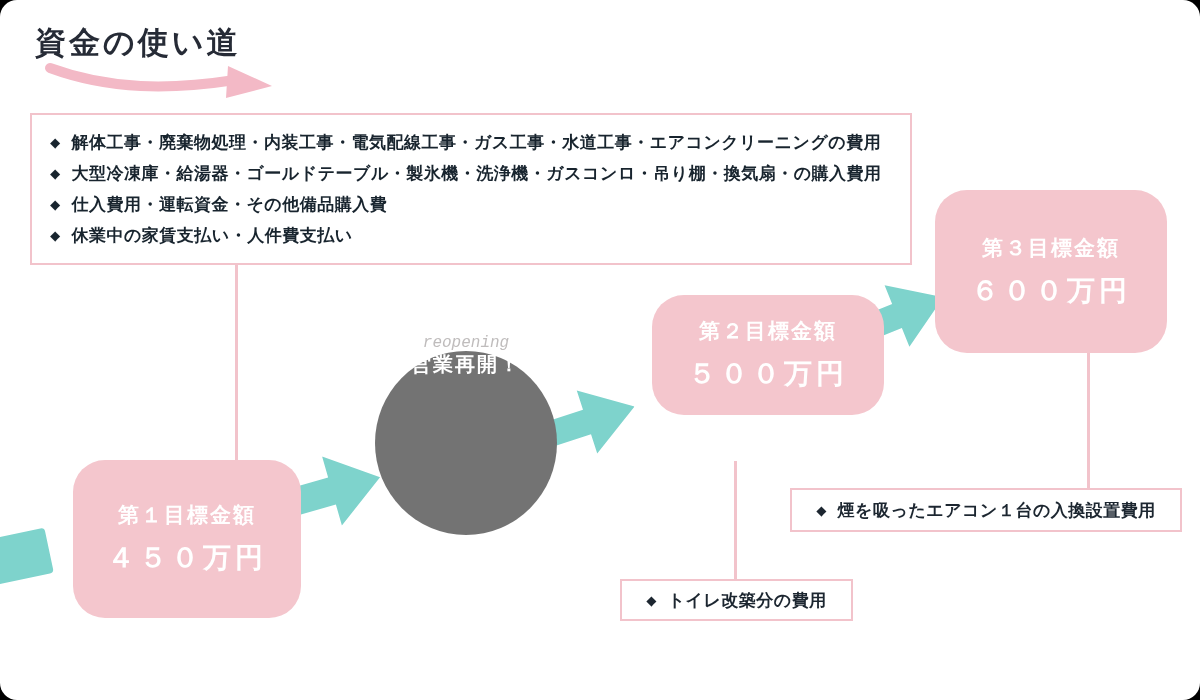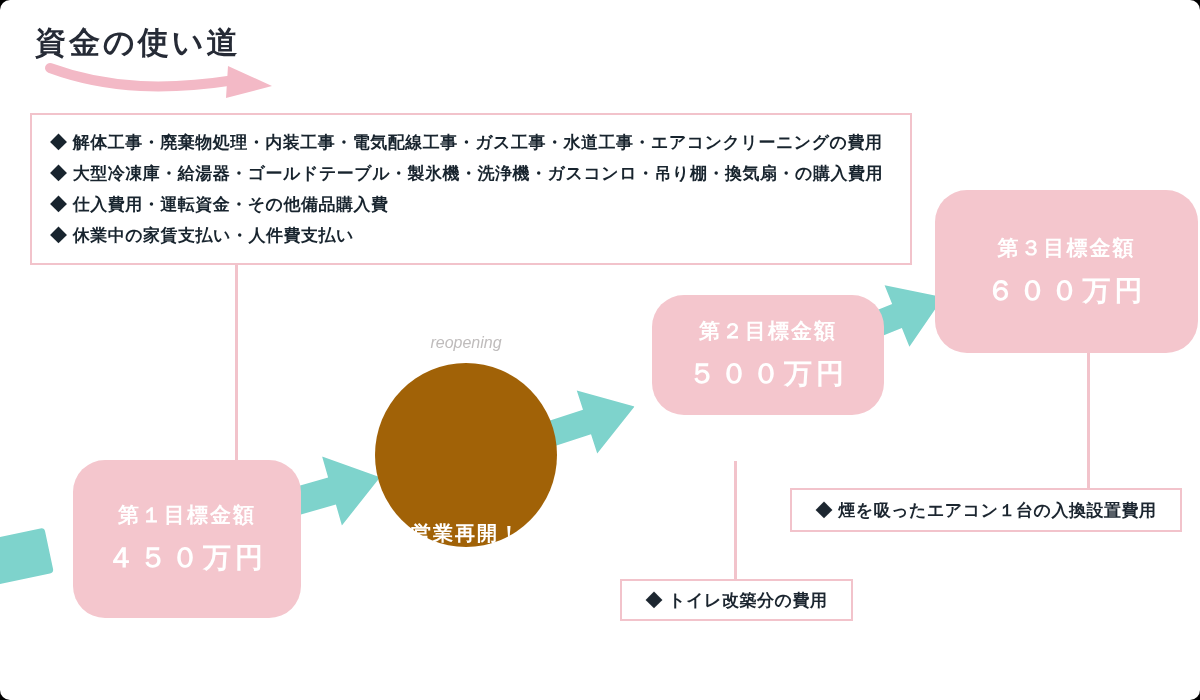--- a/index.html
+++ b/index.html
@@ -5,8 +5,8 @@
   html,body { margin:0; padding:0; background:#000; }
   .canvas {
     position:relative; width:1200px; height:700px; background:#fff;
-    border-radius:10px; overflow:hidden;
-    font-family:Liberation Sans, sans-serif;
+    border-radius:17px; overflow:hidden;
+    font-family:Liberation Mono, monospace;
   }
   .abs { position:absolute; }
 

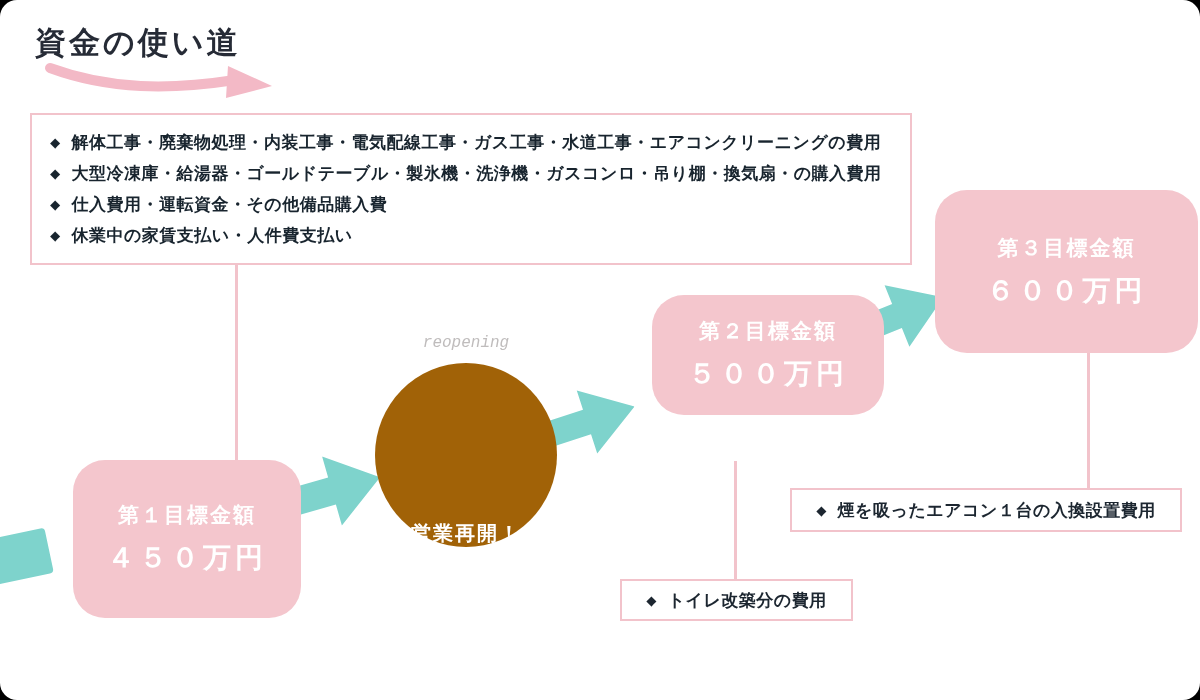--- a/index.html
+++ b/index.html
@@ -37,7 +37,7 @@
   .goal .g-amount { font-size:28px; font-weight:bold; letter-spacing:4px; }
   .goal-1 { left:57px;  top:460px; width:228px; height:158px;margin-left:16px; }
   .goal-2 { left:620px; top:295px; width:232px; height:120px;margin-left:32px; }
-  .goal-3 { left:935px; top:190px; width:263px; height:163px; }
+  .goal-3 { left:935px; top:190px; width:232px; height:163px; }
 
   .block-arrow {
     position:absolute; background:#7ed3cc; z-index:1;

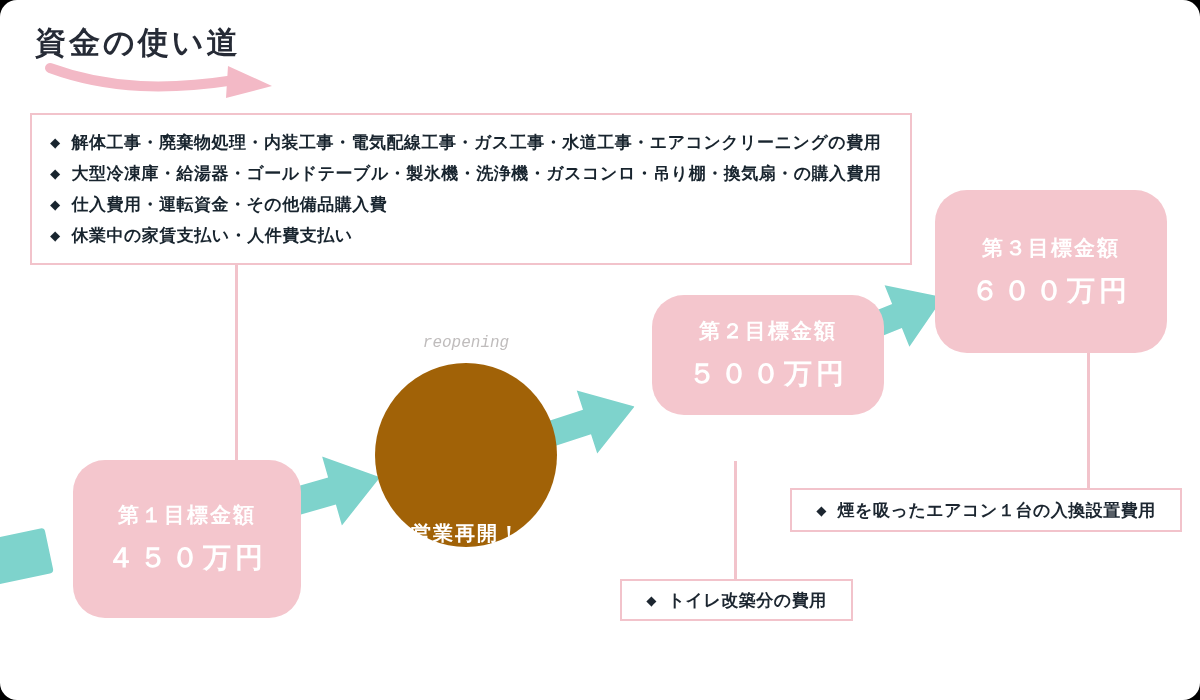--- a/index.html
+++ b/index.html
@@ -56,9 +56,9 @@
     font-style:italic; color:#bfbcbc; font-size:16px; z-index:2;
   }
   .circle {
-    left:375px; top:363px; width:182px; height:184px; border-radius:50%;
-    background:#a16207; z-index:2;
-    display:flex; align-items:flex-end; justify-content:center;
+    left:375px; top:351px; width:182px; height:184px; border-radius:50%;
+    background:#737373; z-index:2;
+    display:flex; align-items:flex-start; justify-content:center;
     color:#fff; font-size:20px; font-weight:bold; letter-spacing:2px;
   }
 

